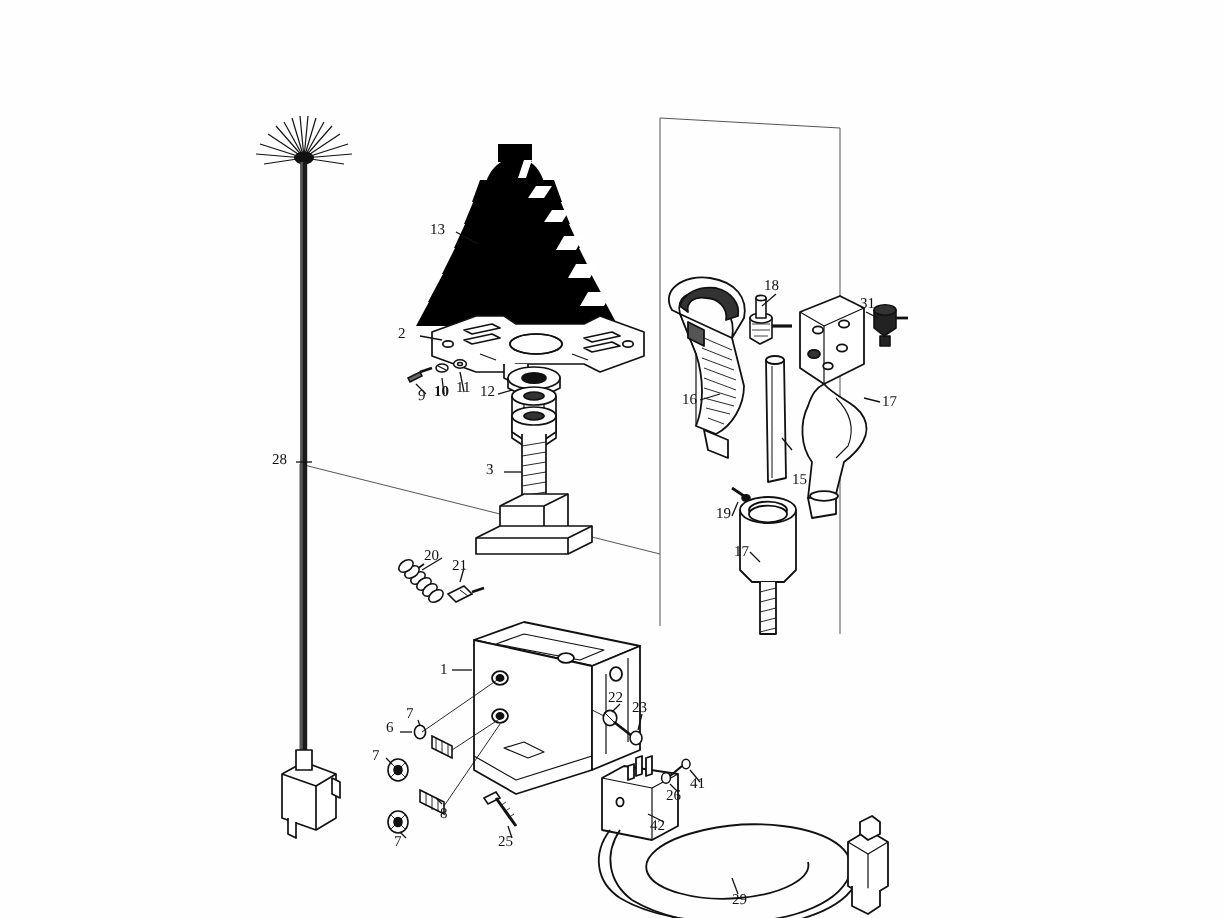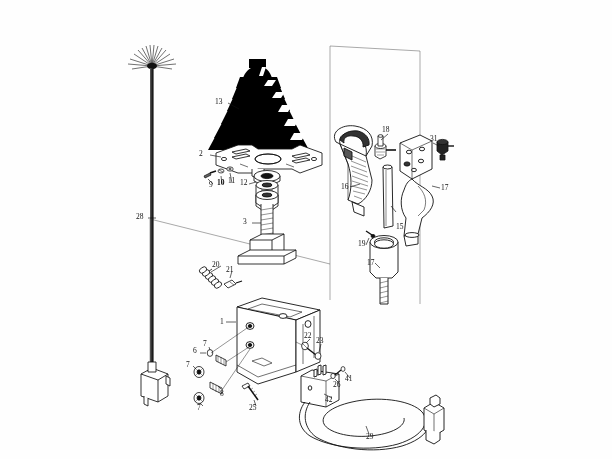--- a/index.html
+++ b/index.html
@@ -8,7 +8,7 @@
     font-family:"Liberation Serif", serif;
     background:#fefefe;
   }
-  #stage{position:absolute;left:0;top:4px;width:612px;height:436px;}
+  #stage{position:absolute;left:0;top:17px;width:612px;height:436px;}
   svg#art{position:absolute;left:0;top:0;width:612px;height:459px;display:block;}
   .lbl{
     position:absolute;

